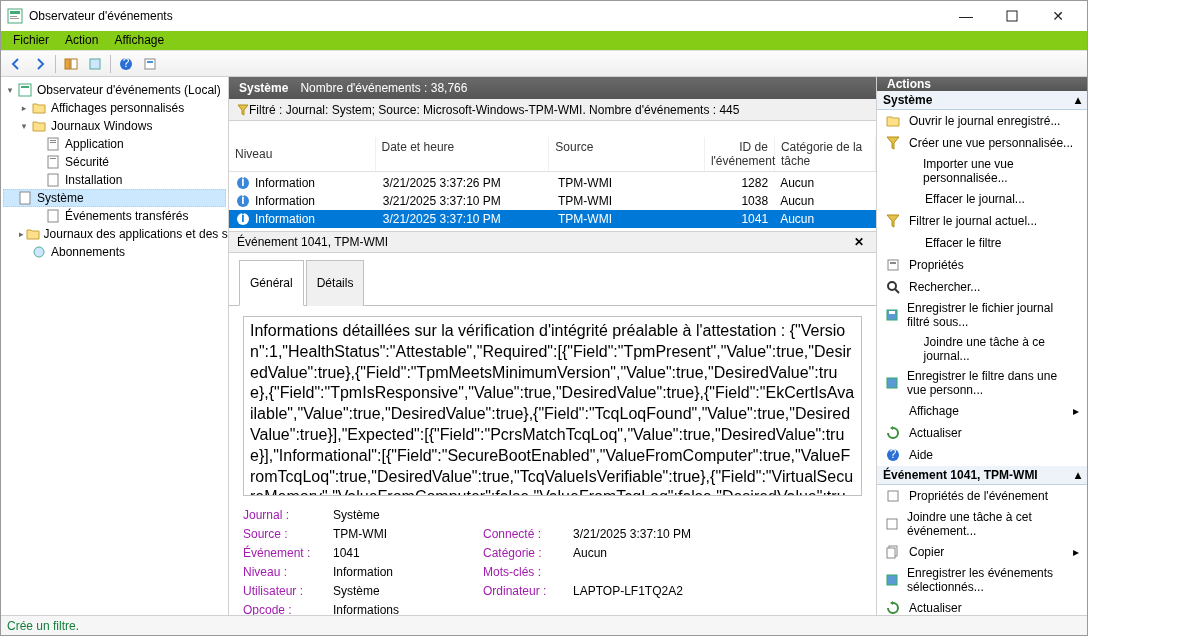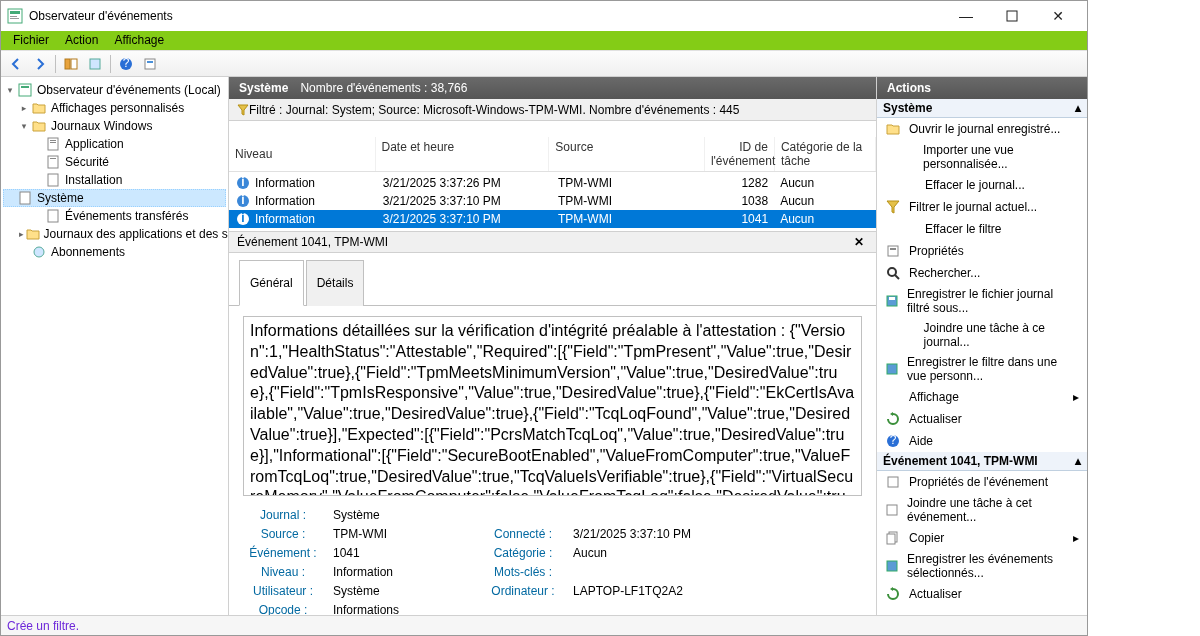--- a/index.html
+++ b/index.html
@@ -395,6 +395,14 @@
             </span>
             <span>Ouvrir le journal enregistré...</span>
           </div>
+          <div class="action-item">
+            <span class="aicon">
+              <svg width="14" height="14">
+                <path d="M1 1h12L8 7v6l-2-1V7z" fill="#e4c14a" stroke="#b59015"></path>
+              </svg>
+            </span>
+            <span>Créer une vue personnalisée...</span>
+          </div>
           <div class="action-item indent">
             <span class="aicon"></span>
             <span>Importer une vue personnalisée...</span>

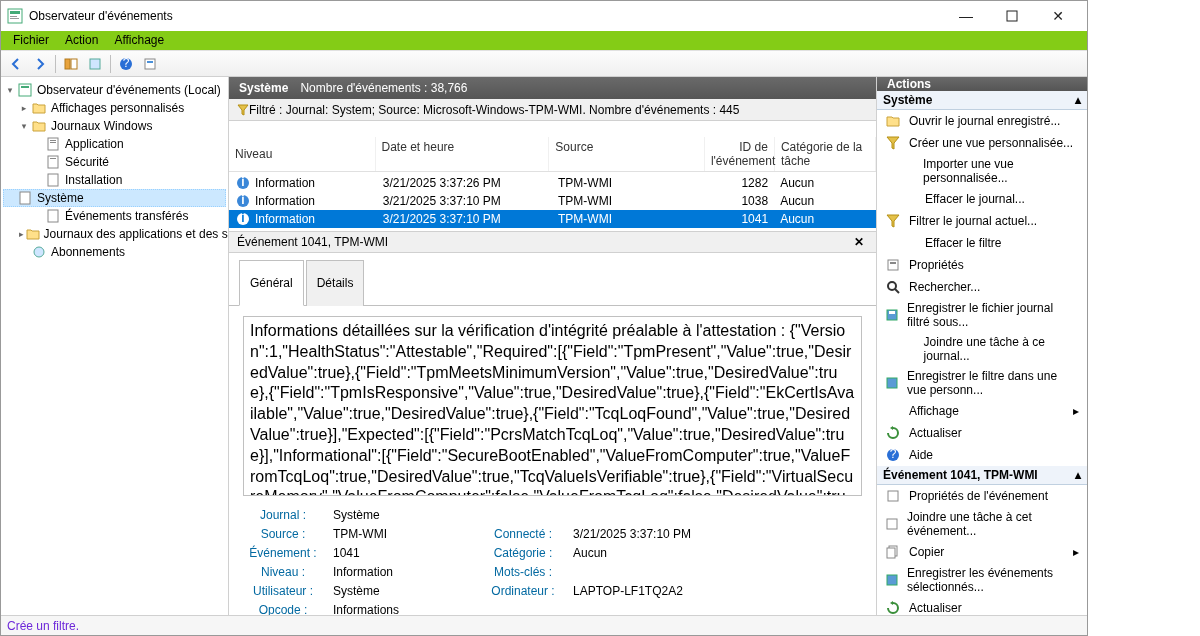--- a/index.html
+++ b/index.html
@@ -57,7 +57,7 @@
 .detail-body { flex: 1; padding: 10px 14px; overflow: auto; }
 .desc-box { border: 1px solid #c0c0c0; padding: 4px 6px; font-size: 16px; line-height: 1.3; height: 180px; overflow: auto; word-break: break-all; }
 .props { margin-top: 12px; display: grid; grid-template-columns: 80px 140px 80px 180px; row-gap: 5px; column-gap: 10px; font-size: 11.5px; }
-.props .lbl { color: #0369a1; text-align: center; }
+.props .lbl { color: #a21caf; }
 
 .actions { width: 210px; display: flex; flex-direction: column; background: #fff; }
 .actions-title { height: 22px; background: linear-gradient(#6a6a6a,#555); color: #fff; display: flex; align-items: center; padding: 0 10px; font-weight: bold; }

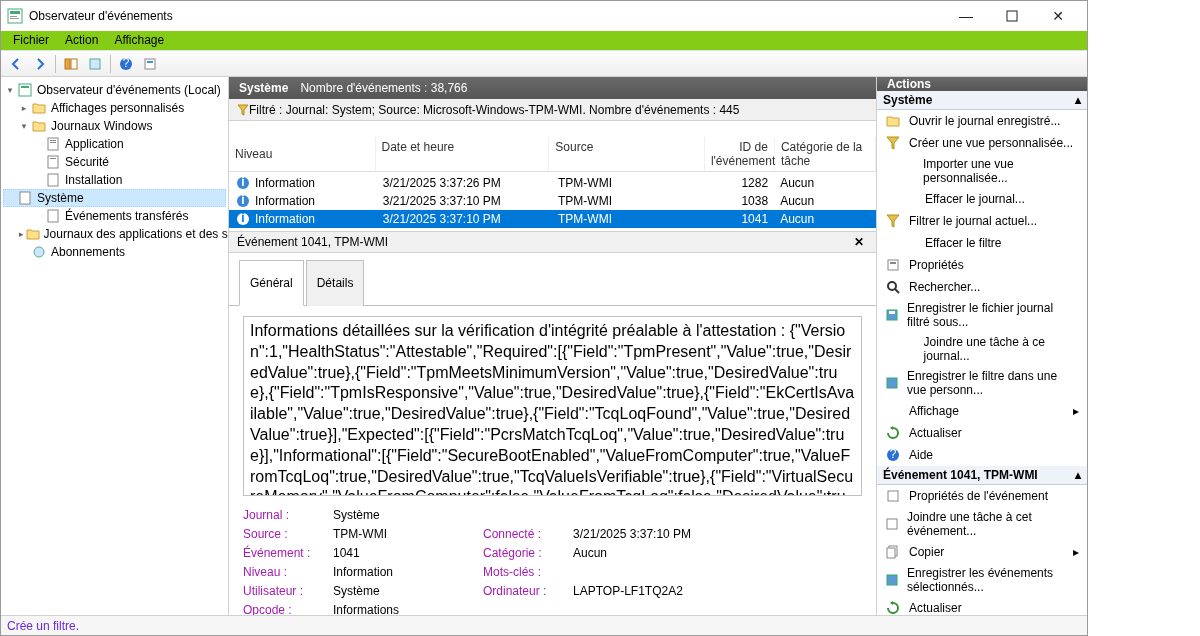--- a/index.html
+++ b/index.html
@@ -66,7 +66,7 @@
 .action-item .aicon { width: 16px; height: 16px; display: inline-flex; align-items: center; justify-content: center; }
 .action-item.indent { padding-left: 24px; }
 
-.statusbar { height: 20px; border-top: 1px solid #d0d0d0; display: flex; align-items: center; padding: 0 6px; color: #6d28d9; background: #f6f6f6; }
+.statusbar { height: 20px; border-top: 1px solid #d0d0d0; display: flex; align-items: center; padding: 0 6px; color: #15803d; background: #f6f6f6; }
 
 
 svg { display: block; }

